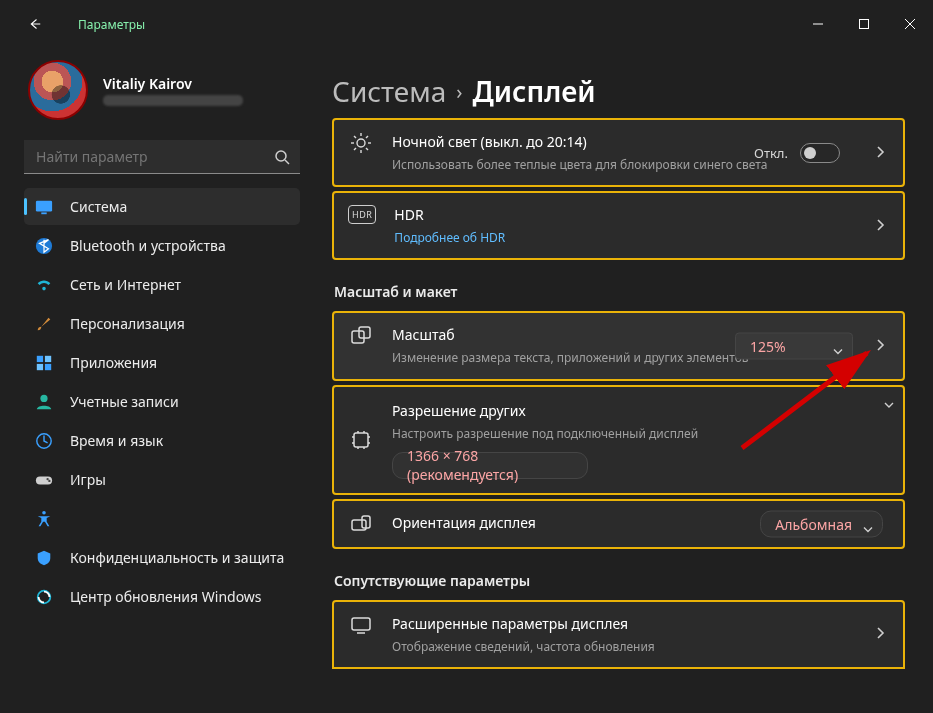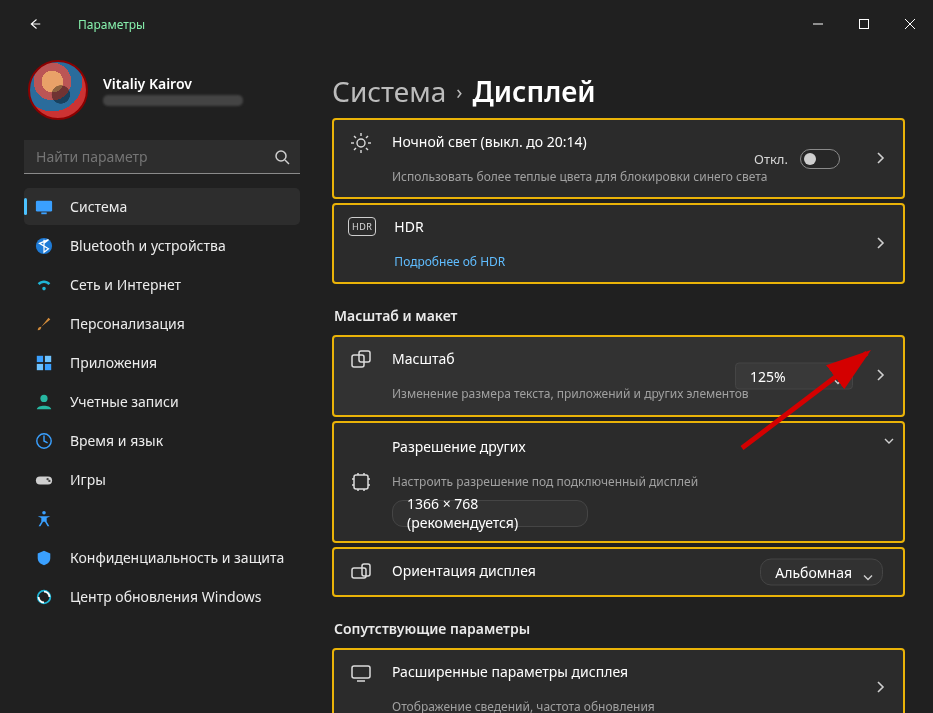--- a/index.html
+++ b/index.html
@@ -39,7 +39,7 @@
   .card .ico { width:26px; display:flex; align-items:center; justify-content:center; color:#dcdcdc;}
   .card .txt { flex:1; }
   .card .t { font-size:14px; color:#fff; }
-  .card .s { font-size:12px; color:#a0a0a0; margin-top:18px; line-height:1.35;}
+  .card .s { font-size:12px; color:#a0a0a0; margin-top:6px; line-height:1.35;}
   .card .s.link { color:#60bdff; }
   .card-arrow { position:absolute; right:18px; top:50%; transform:translateY(-50%); color:#cfcfcf; }
   .toggle-wrap { position:absolute; right:63px; top:50%; transform:translateY(-50%); display:flex; align-items:center; gap:12px; font-size:13px; color:#d6d6d6;}

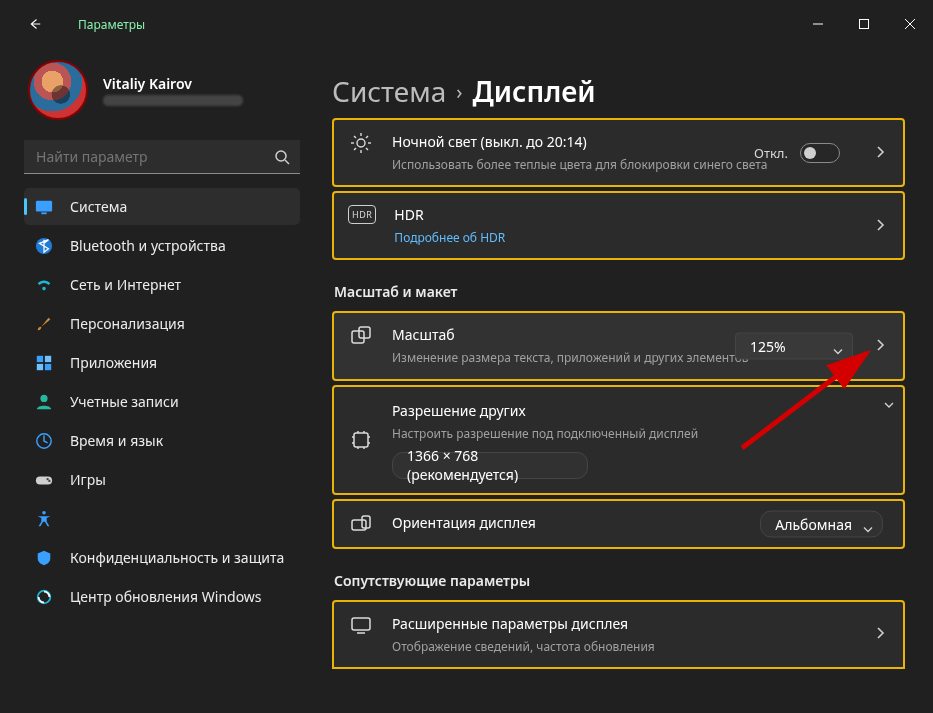--- a/index.html
+++ b/index.html
@@ -49,7 +49,7 @@
   .section-h { font-size:14px; font-weight:600; margin:22px 0 10px 2px; color:#eaeaea;}
 
   .card.hover { background:#323232; }
-  .dd { position:absolute; right:50px; top:50%; transform:translateY(-50%); display:flex; align-items:center; background:#393939; border:1px solid #454545; border-radius:4px; height:27px; padding:0 30px 0 14px; font-size:14px; color:#ffffff; min-width:118px;}
+  .dd { position:absolute; right:50px; top:50%; transform:translateY(-50%); display:flex; align-items:center; background:#393939; border:1px solid #454545; border-radius:4px; height:27px; padding:0 30px 0 14px; font-size:14px; color:#fca5a5; min-width:118px;}
   .dd .chev-d{position:absolute;right:8px;top:9px;}
   .dd.plain{background:#313131;border-radius:11px;}
   .card.big { padding:14px 26px 14px 14px; }

